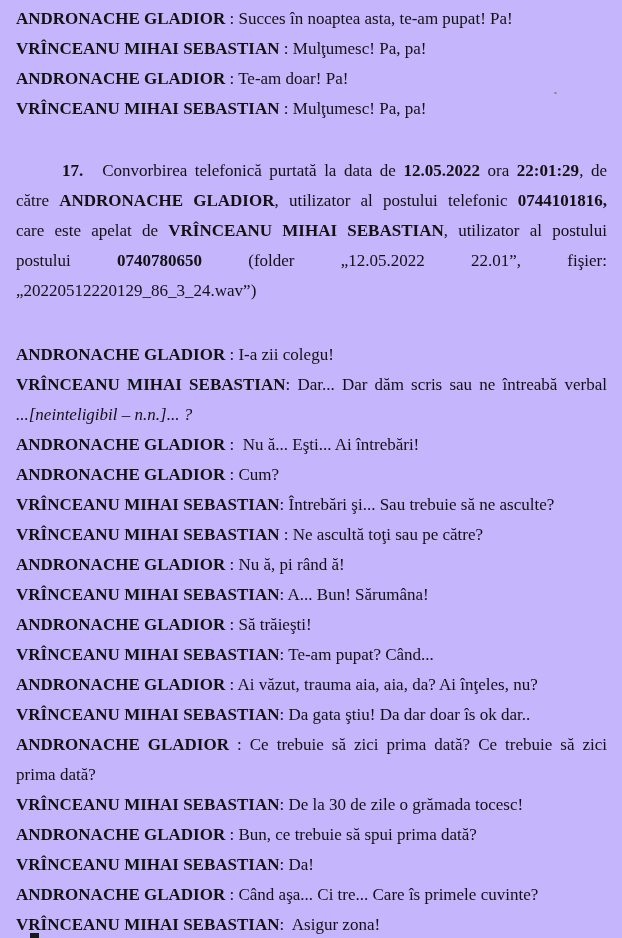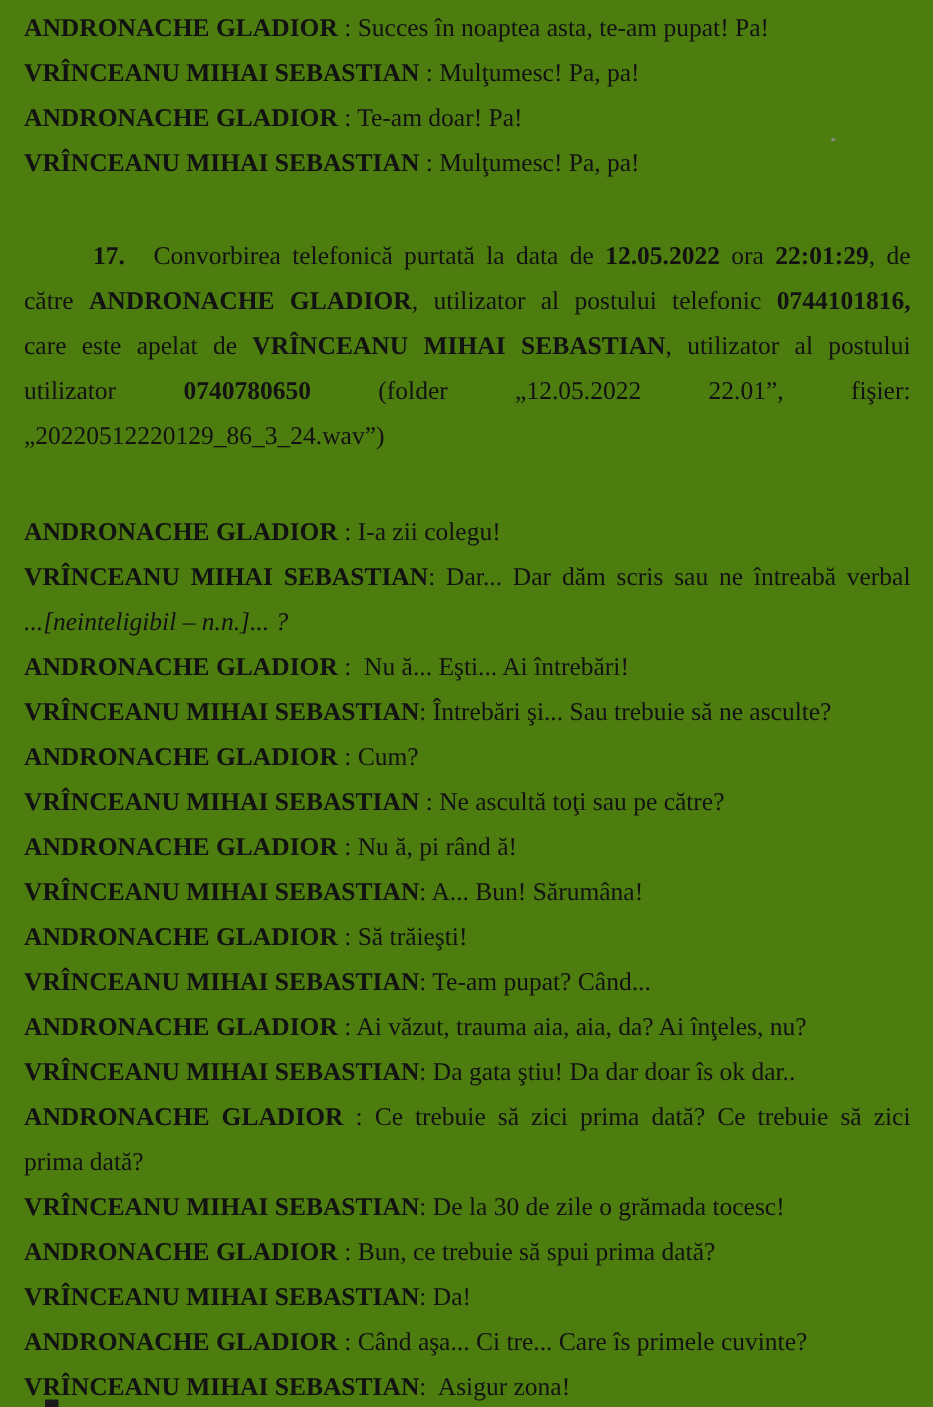--- a/index.html
+++ b/index.html
@@ -7,7 +7,7 @@
     position: relative;
     width: 622px;
     height: 938px;
-    background: #4d7c0f;
+    background: #c4b5fd;
     overflow: hidden;
     font-family: "Liberation Serif", "DejaVu Serif", serif;
     font-size: 17px;

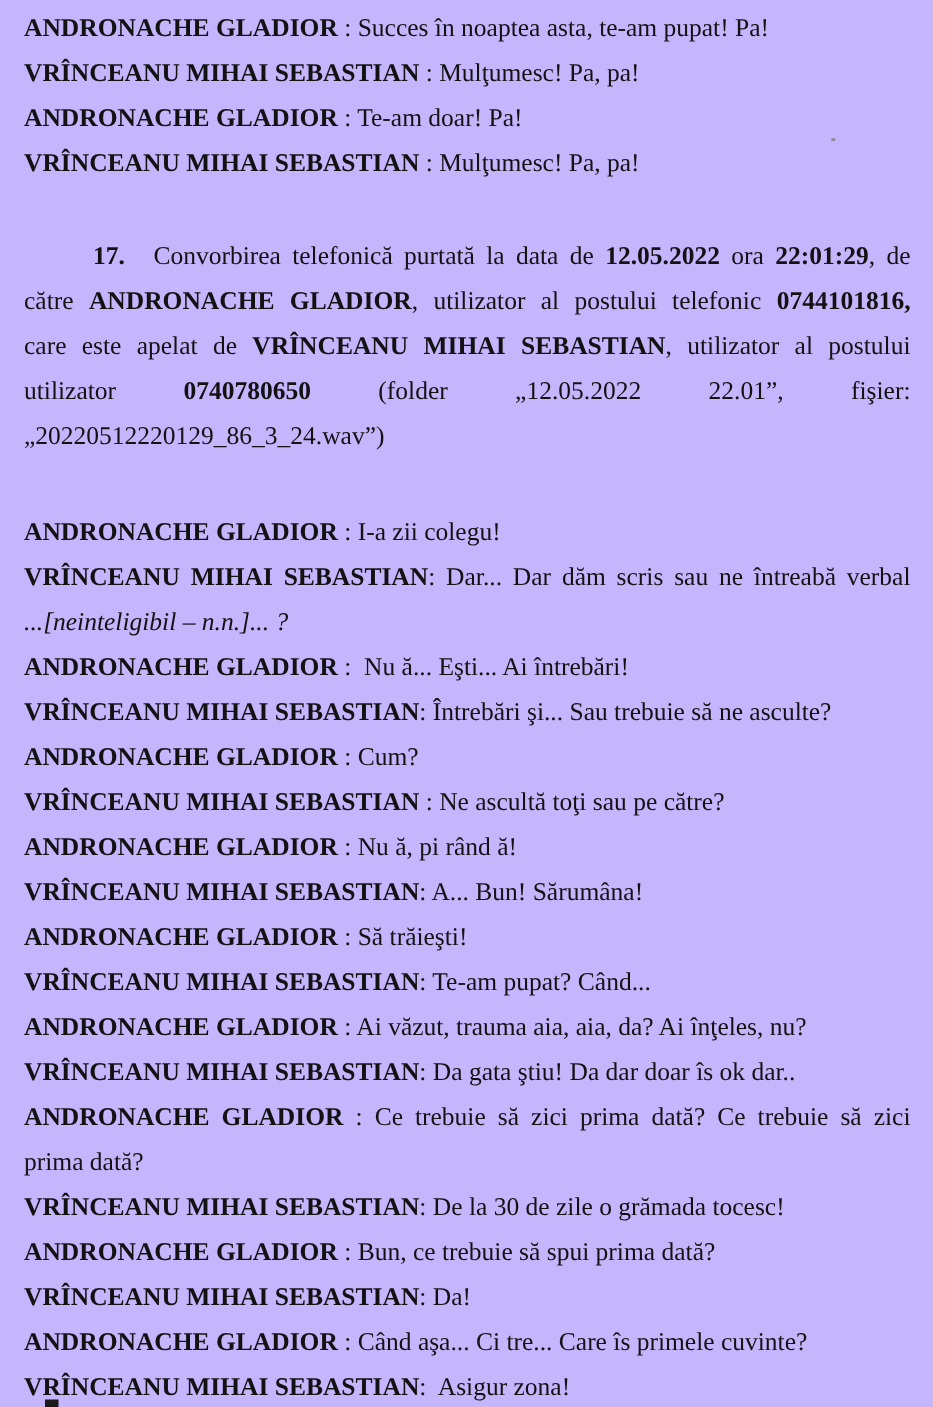--- a/index.html
+++ b/index.html
@@ -46,7 +46,7 @@
       <div class="ln jl first"><span class="b">17.</span><span class="tab"></span><span>Convorbirea telefonică purtată la data de </span><span class="b">12.05.2022</span><span> ora </span><span class="b">22:01:29</span><span>, de</span></div>
       <div class="ln jl"><span>către </span><span class="b">ANDRONACHE GLADIOR</span><span>, utilizator al postului telefonic </span><span class="b">0744101816,</span></div>
       <div class="ln jl"><span>care este apelat de </span><span class="b">VRÎNCEANU MIHAI SEBASTIAN</span><span>, utilizator al postului</span></div>
-      <div class="ln jl"><span>utilizator </span><span class="b">0740780650</span><span> (folder „12.05.2022 22.01”, fişier:</span></div>
+      <div class="ln jl"><span>postului </span><span class="b">0740780650</span><span> (folder „12.05.2022 22.01”, fişier:</span></div>
       <div class="ln"><span>„20220512220129_86_3_24.wav”)</span></div>
     </div>
 

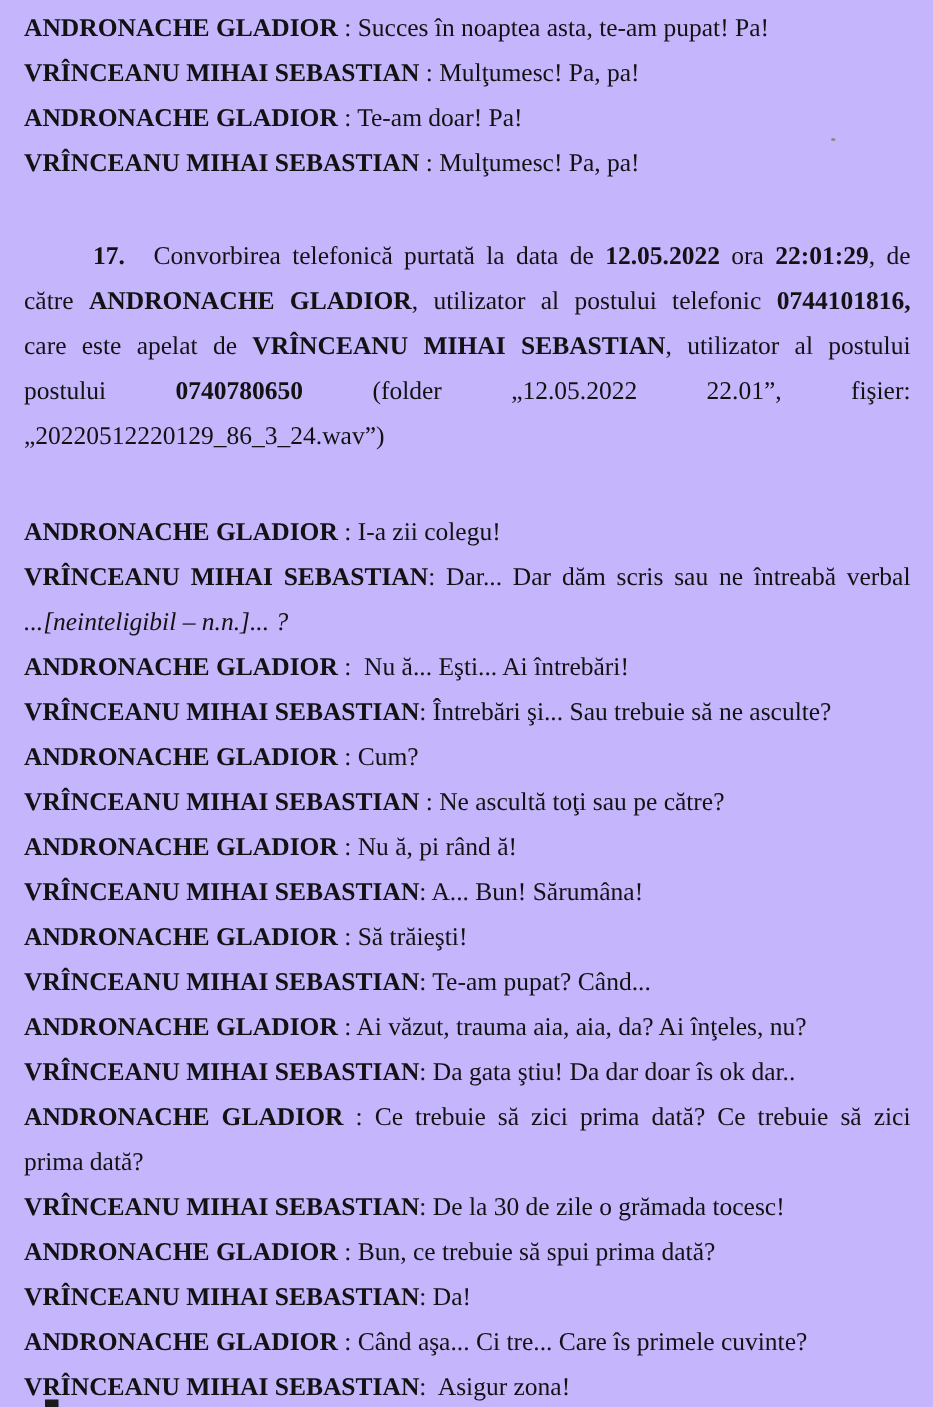--- a/index.html
+++ b/index.html
@@ -55,8 +55,8 @@
       <div class="ln jl"><span class="b">VRÎNCEANU MIHAI SEBASTIAN</span><span class="sep">: </span><span>Dar... Dar dăm scris sau ne întreabă verbal</span></div>
       <div class="ln"><span class="it">...[neinteligibil – n.n.]... ?</span></div>
       <div class="ln"><span class="b">ANDRONACHE GLADIOR</span><span class="sep"> : &nbsp;</span><span>Nu ă... Eşti... Ai întrebări!</span></div>
+      <div class="ln"><span class="b">ANDRONACHE GLADIOR</span><span class="sep"> : </span><span>Cum?</span></div>
       <div class="ln"><span class="b">VRÎNCEANU MIHAI SEBASTIAN</span><span class="sep">: </span><span>Întrebări şi... Sau trebuie să ne asculte?</span></div>
-      <div class="ln"><span class="b">ANDRONACHE GLADIOR</span><span class="sep"> : </span><span>Cum?</span></div>
       <div class="ln"><span class="b">VRÎNCEANU MIHAI SEBASTIAN</span><span class="sep"> : </span><span>Ne ascultă toţi sau pe către?</span></div>
       <div class="ln"><span class="b">ANDRONACHE GLADIOR</span><span class="sep"> : </span><span>Nu ă, pi rând ă!</span></div>
       <div class="ln"><span class="b">VRÎNCEANU MIHAI SEBASTIAN</span><span class="sep">: </span><span>A... Bun! Sărumâna!</span></div>

